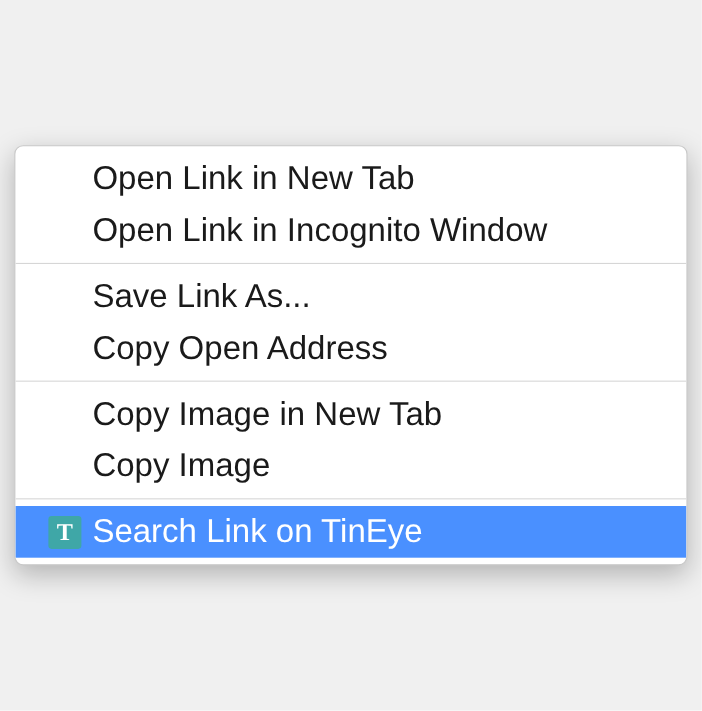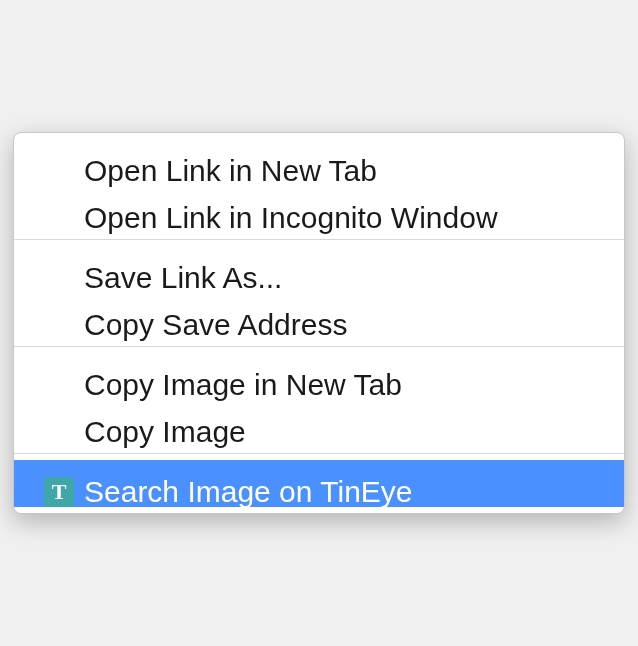--- a/index.html
+++ b/index.html
@@ -27,7 +27,7 @@
     }
     .menu-item {
       display: flex;
-      align-items: flex-end;
+      align-items: center;
       height: 47px;
       padding: 0 30px 0 70px;
       font-size: 30px;

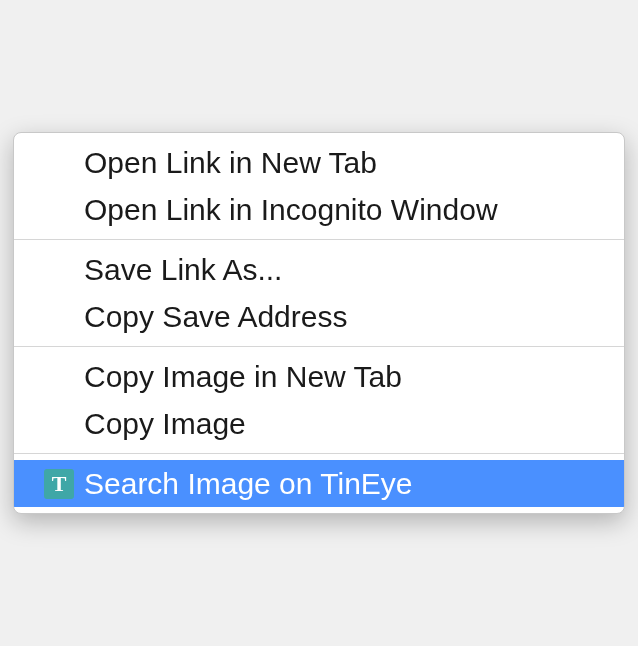--- a/index.html
+++ b/index.html
@@ -86,7 +86,7 @@
     <span>Save Link As...</span>
   </div>
   <div class="menu-item">
-    <span>Copy Save Address</span>
+    <span>Copy Open Address</span>
   </div>
 
   <div class="menu-separator"></div>

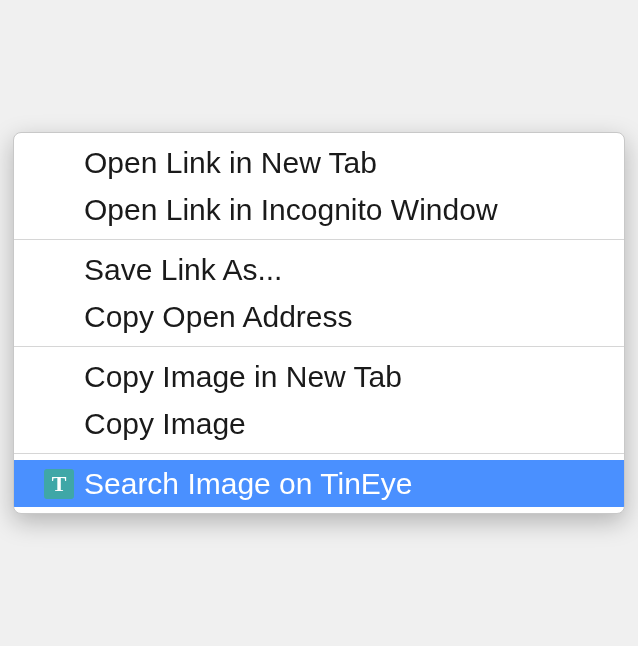--- a/index.html
+++ b/index.html
@@ -104,7 +104,7 @@
     <span class="menu-icon">
       <span class="tineye-icon-bg">T</span>
     </span>
-    <span>Search Image on TinEye</span>
+    <span>Search Link on TinEye</span>
   </div>
 
 </div>

